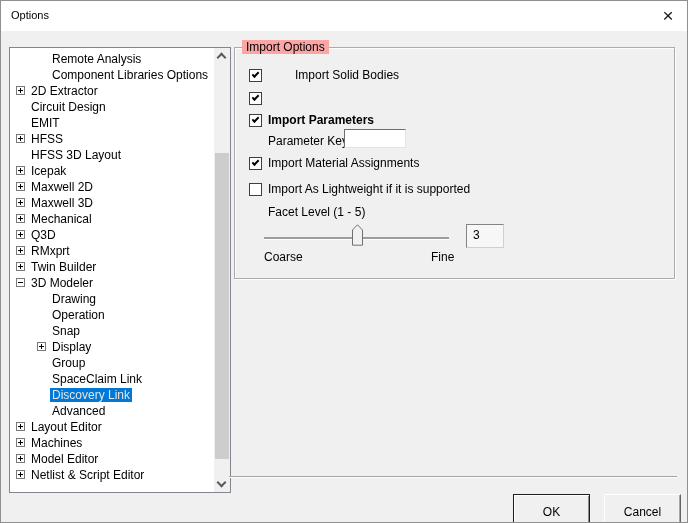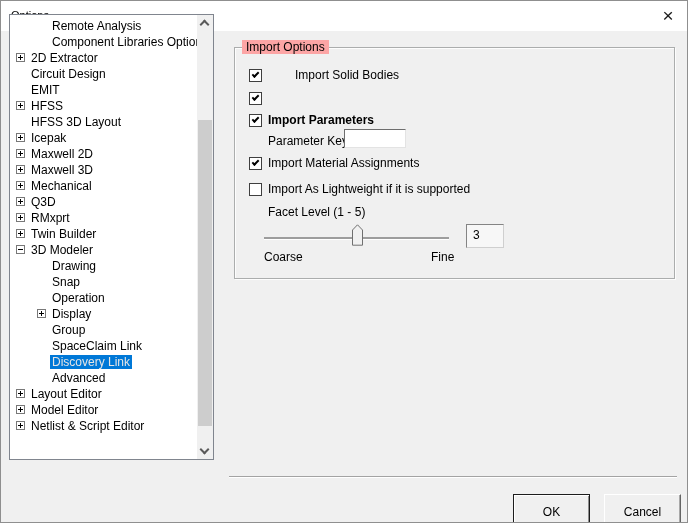--- a/index.html
+++ b/index.html
@@ -15,7 +15,7 @@
   .close-btn { position:absolute; right:5px; top:3px; width:28px; height:24px;
     text-align:center; line-height:23px; font-size:19px; color:#1a1a1a; cursor:default; }
   
-  .tree { position:absolute; left:8px; top:13px; width:205px; height:446px;
+  .tree { position:absolute; left:8px; top:46px; width:222px; height:446px;
     background:#fff; border:1px solid #80858e; overflow:hidden; }
   .tree-rows { position:absolute; left:0; top:3px; right:17px; }
   .trow { position:relative; height:16px; white-space:nowrap; }

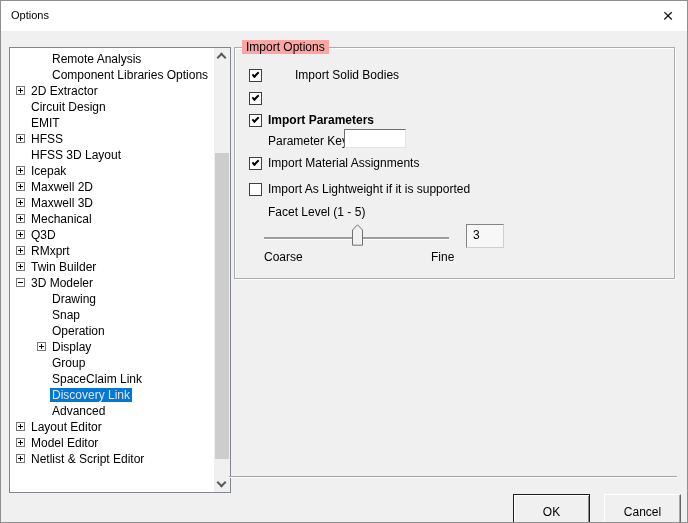--- a/index.html
+++ b/index.html
@@ -145,10 +145,10 @@
           <span class="tlabel">Drawing</span>
         </div>
         <div class="trow lv1">
+          <span class="tlabel">Operation</span>
+        </div>
+        <div class="trow lv1">
           <span class="tlabel">Snap</span>
-        </div>
-        <div class="trow lv1">
-          <span class="tlabel">Operation</span>
         </div>
         <div class="trow lv1">
           <span class="exp plus"></span>

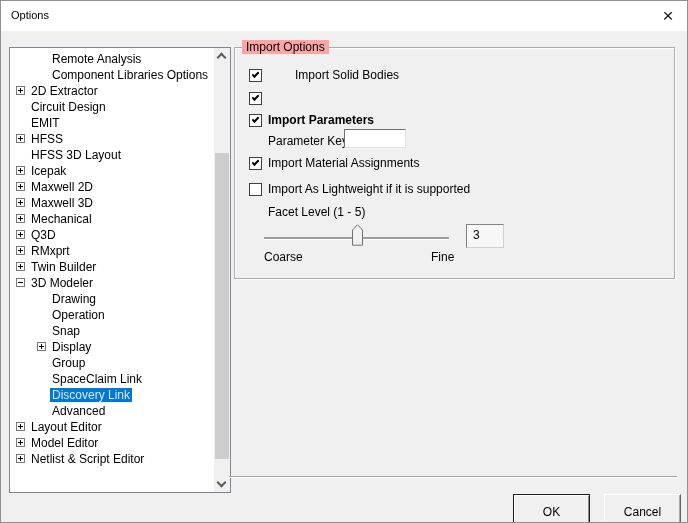--- a/index.html
+++ b/index.html
@@ -172,6 +172,10 @@
         </div>
         <div class="trow lv0">
           <span class="exp plus"></span>
+          <span class="tlabel">Machines</span>
+        </div>
+        <div class="trow lv0">
+          <span class="exp plus"></span>
           <span class="tlabel">Model Editor</span>
         </div>
         <div class="trow lv0">

